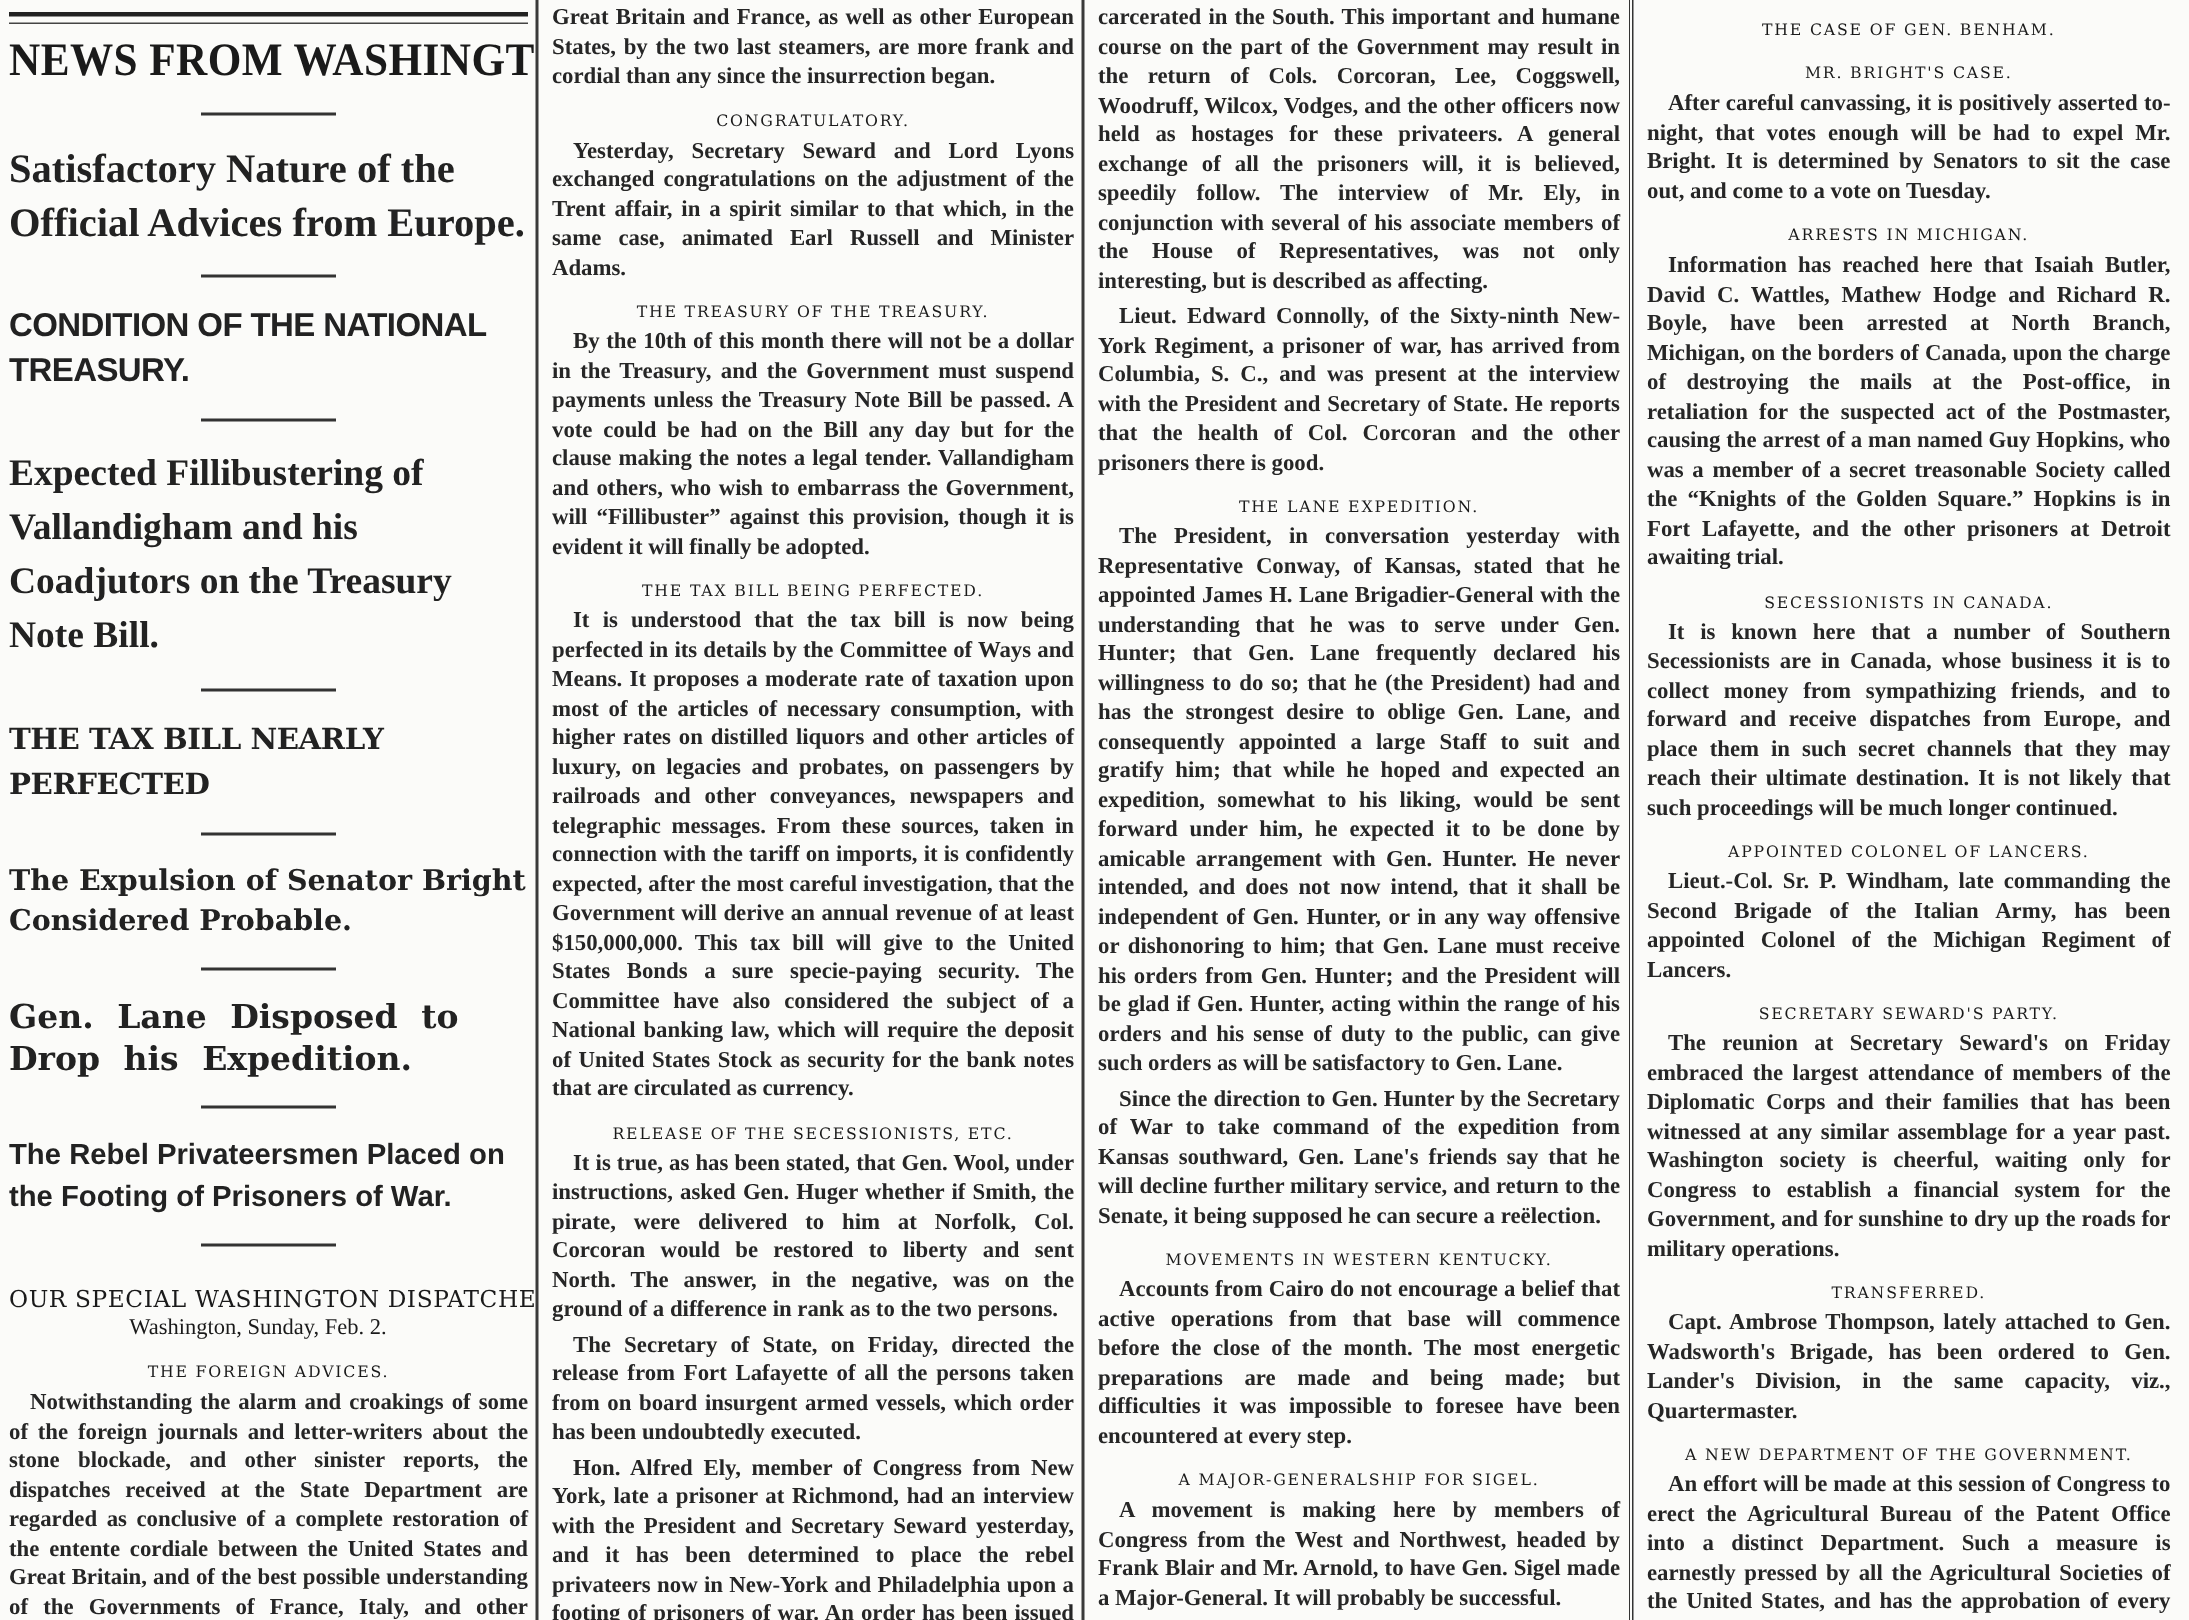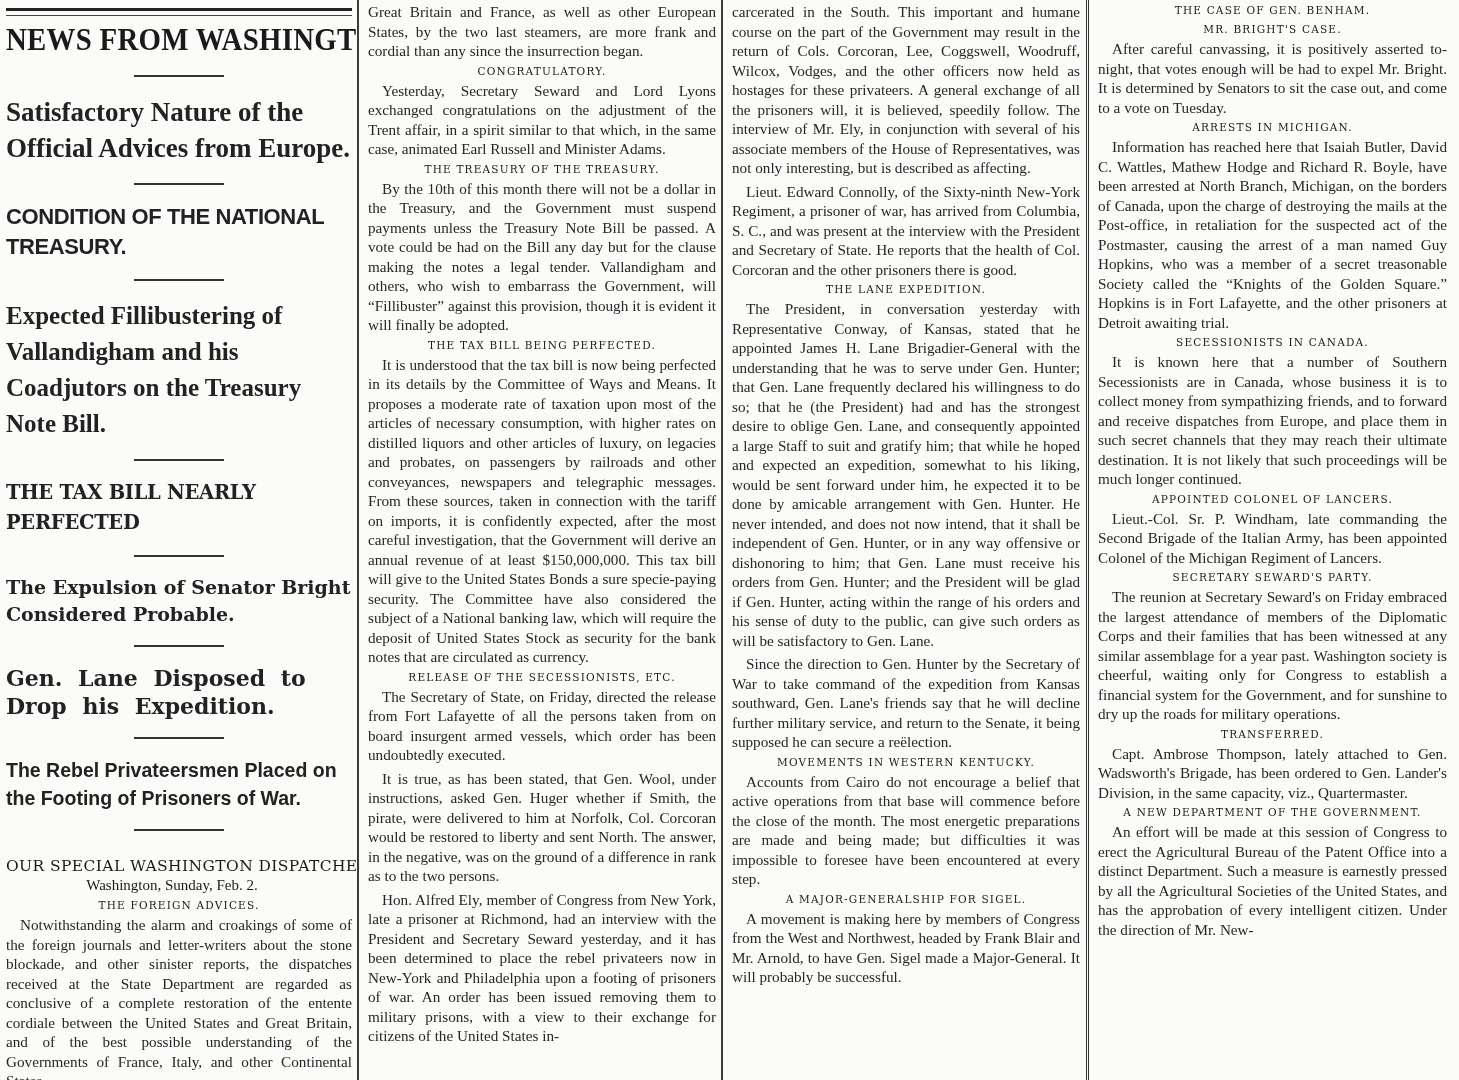--- a/index.html
+++ b/index.html
@@ -50,7 +50,7 @@
     }
     p.body {
       margin: 0; font-size: 15.2px; line-height: 19.5px; text-align: justify;
-      text-indent: 14px; font-weight: normal; color: #262626;
+      text-indent: 14px; font-weight: bold; color: #262626;
       font-family: "Liberation Serif", serif;
     }
     p.body.cont { text-indent: 0; }

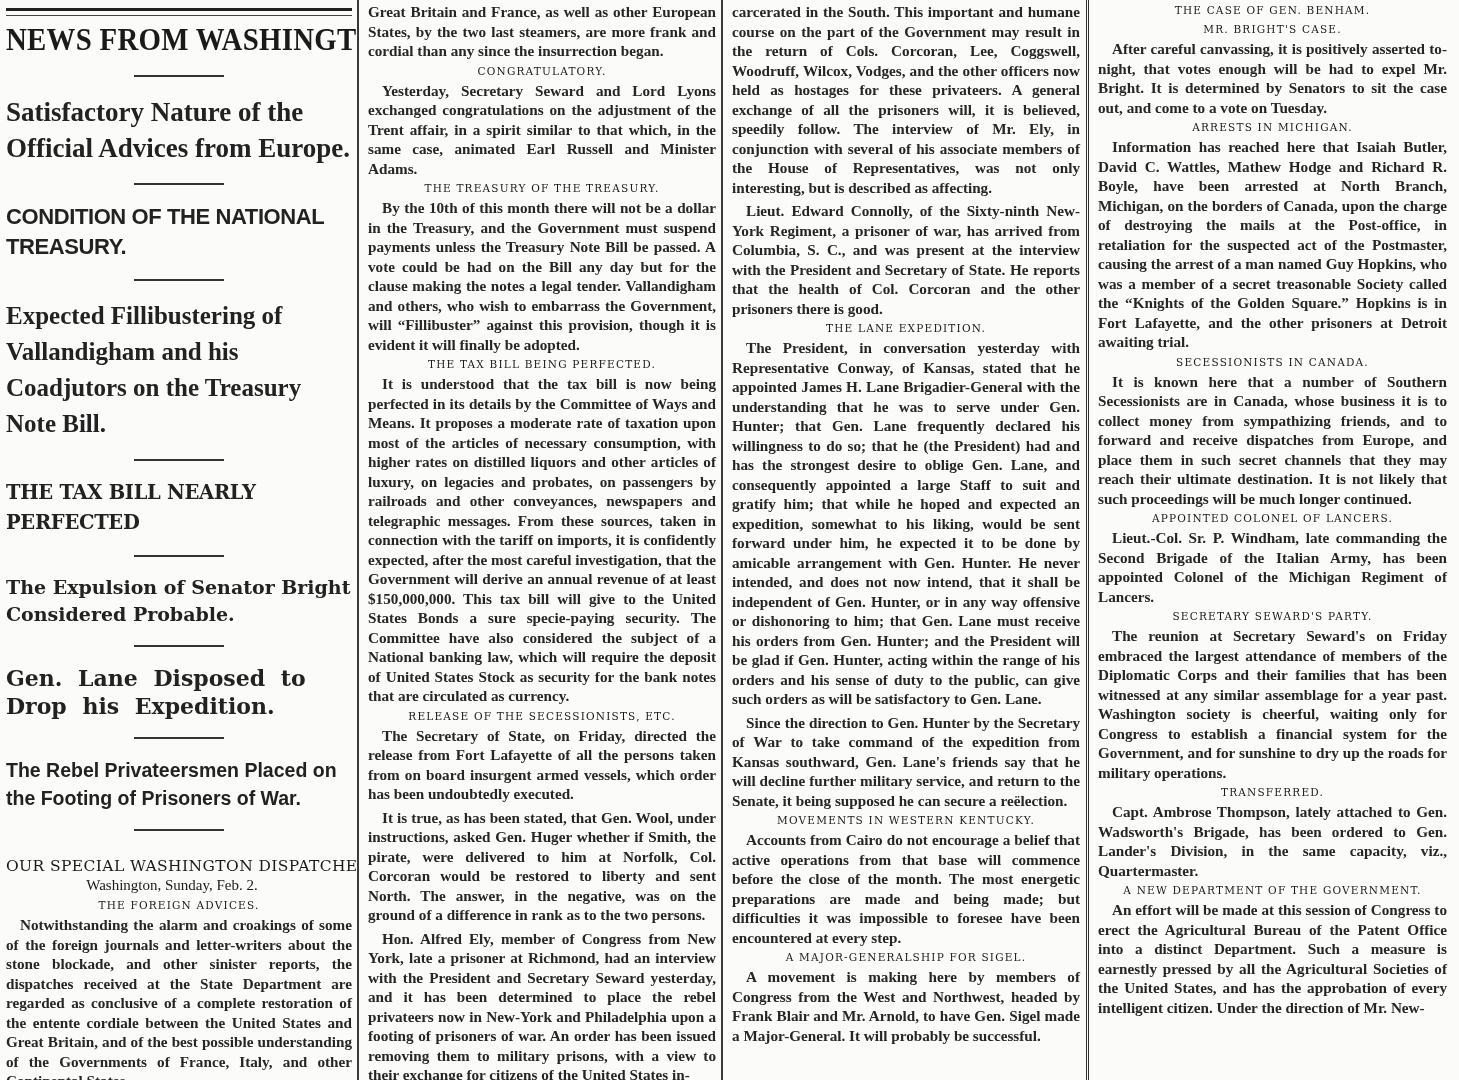--- a/index.html
+++ b/index.html
@@ -46,7 +46,7 @@
     .dateline { text-align: center; font-size: 15px; padding-right: 14px; line-height: 19px; }
     .sub {
       text-align: center; font-family: "DejaVu Serif", serif; font-size: 10.5px;
-      letter-spacing: 1.2px; line-height: 17px; margin: 2px 0 1px 0; white-space: nowrap;
+      letter-spacing: 1.2px; line-height: 17px; margin: 12px 0 1px 0; white-space: nowrap;
     }
     p.body {
       margin: 0; font-size: 15.2px; line-height: 19.5px; text-align: justify;

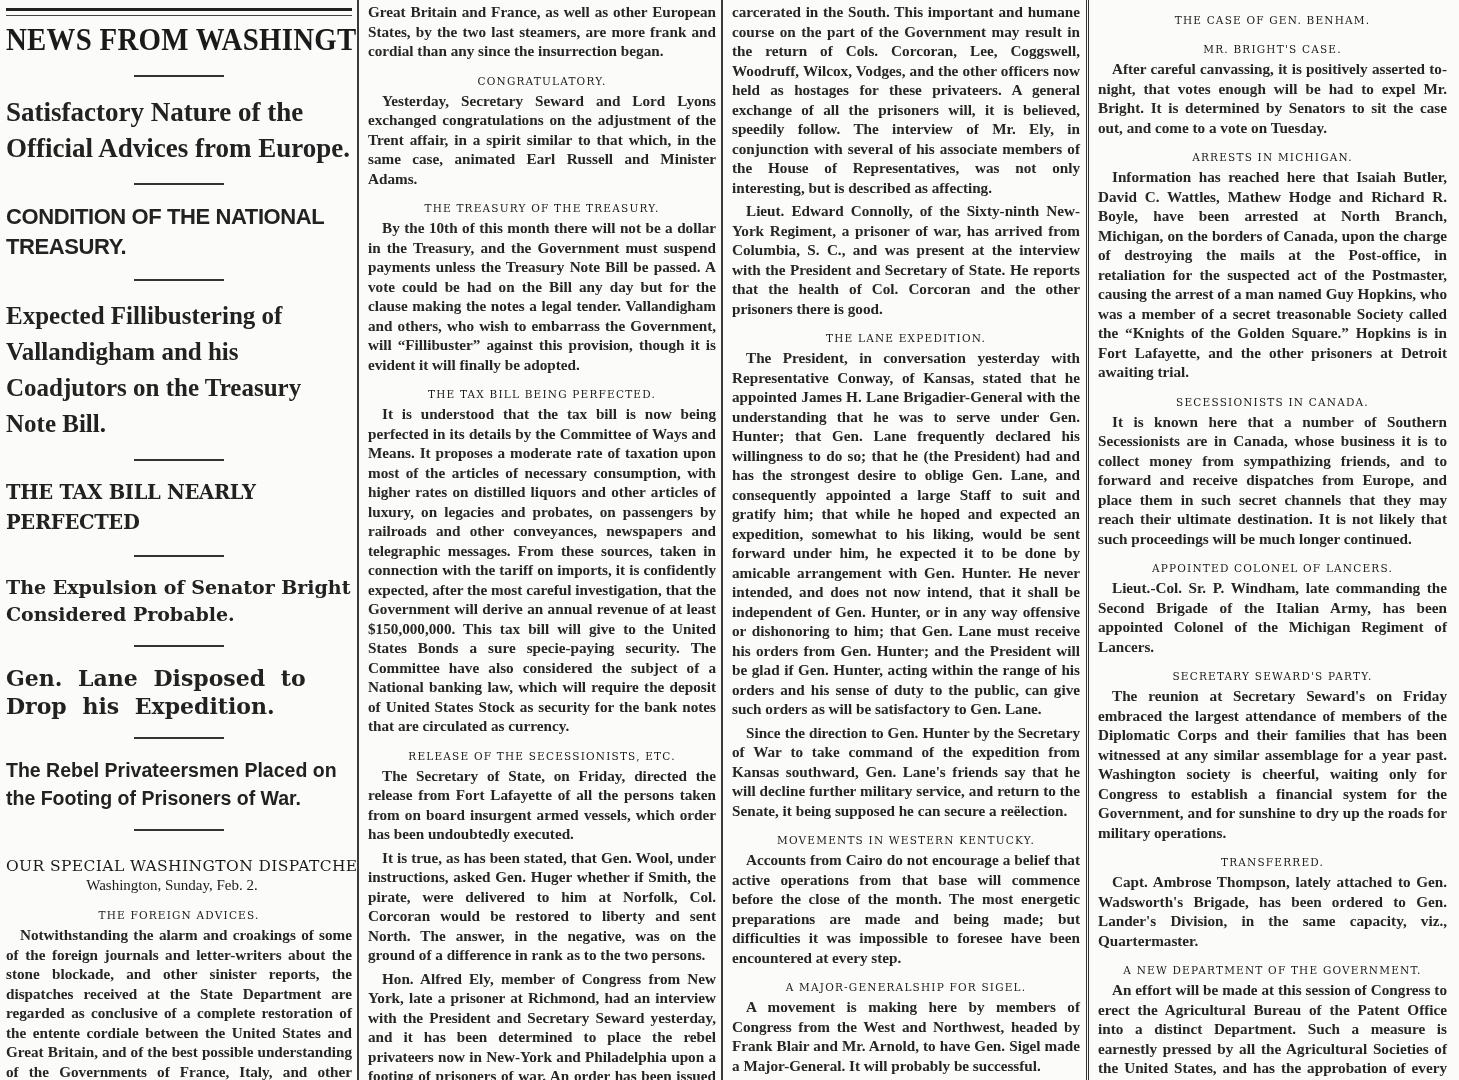--- a/index.html
+++ b/index.html
@@ -98,8 +98,8 @@
     <div class="sub">THE TAX BILL BEING PERFECTED.</div>
     <p class="body">It is understood that the tax bill is now being perfected in its details by the Committee of Ways and Means. It proposes a moderate rate of taxation upon most of the articles of necessary consumption, with higher rates on distilled liquors and other articles of luxury, on legacies and probates, on passengers by railroads and other conveyances, newspapers and telegraphic messages. From these sources, taken in connection with the tariff on imports, it is confidently expected, after the most careful investigation, that the Government will derive an annual revenue of at least $150,000,000. This tax bill will give to the United States Bonds a sure specie-paying security. The Committee have also considered the subject of a National banking law, which will require the deposit of United States Stock as security for the bank notes that are circulated as currency.</p>
     <div class="sub">RELEASE OF THE SECESSIONISTS, ETC.</div>
+    <p class="body">It is true, as has been stated, that Gen. Wool, under instructions, asked Gen. Huger whether if Smith, the pirate, were delivered to him at Norfolk, Col. Corcoran would be restored to liberty and sent North. The answer, in the negative, was on the ground of a difference in rank as to the two persons.</p>
     <p class="body">The Secretary of State, on Friday, directed the release from Fort Lafayette of all the persons taken from on board insurgent armed vessels, which order has been undoubtedly executed.</p>
-    <p class="body">It is true, as has been stated, that Gen. Wool, under instructions, asked Gen. Huger whether if Smith, the pirate, were delivered to him at Norfolk, Col. Corcoran would be restored to liberty and sent North. The answer, in the negative, was on the ground of a difference in rank as to the two persons.</p>
     <p class="body">Hon. Alfred Ely, member of Congress from New York, late a prisoner at Richmond, had an interview with the President and Secretary Seward yesterday, and it has been determined to place the rebel privateers now in New-York and Philadelphia upon a footing of prisoners of war. An order has been issued removing them to military prisons, with a view to their exchange for citizens of the United States in-</p>
   </div>
 

